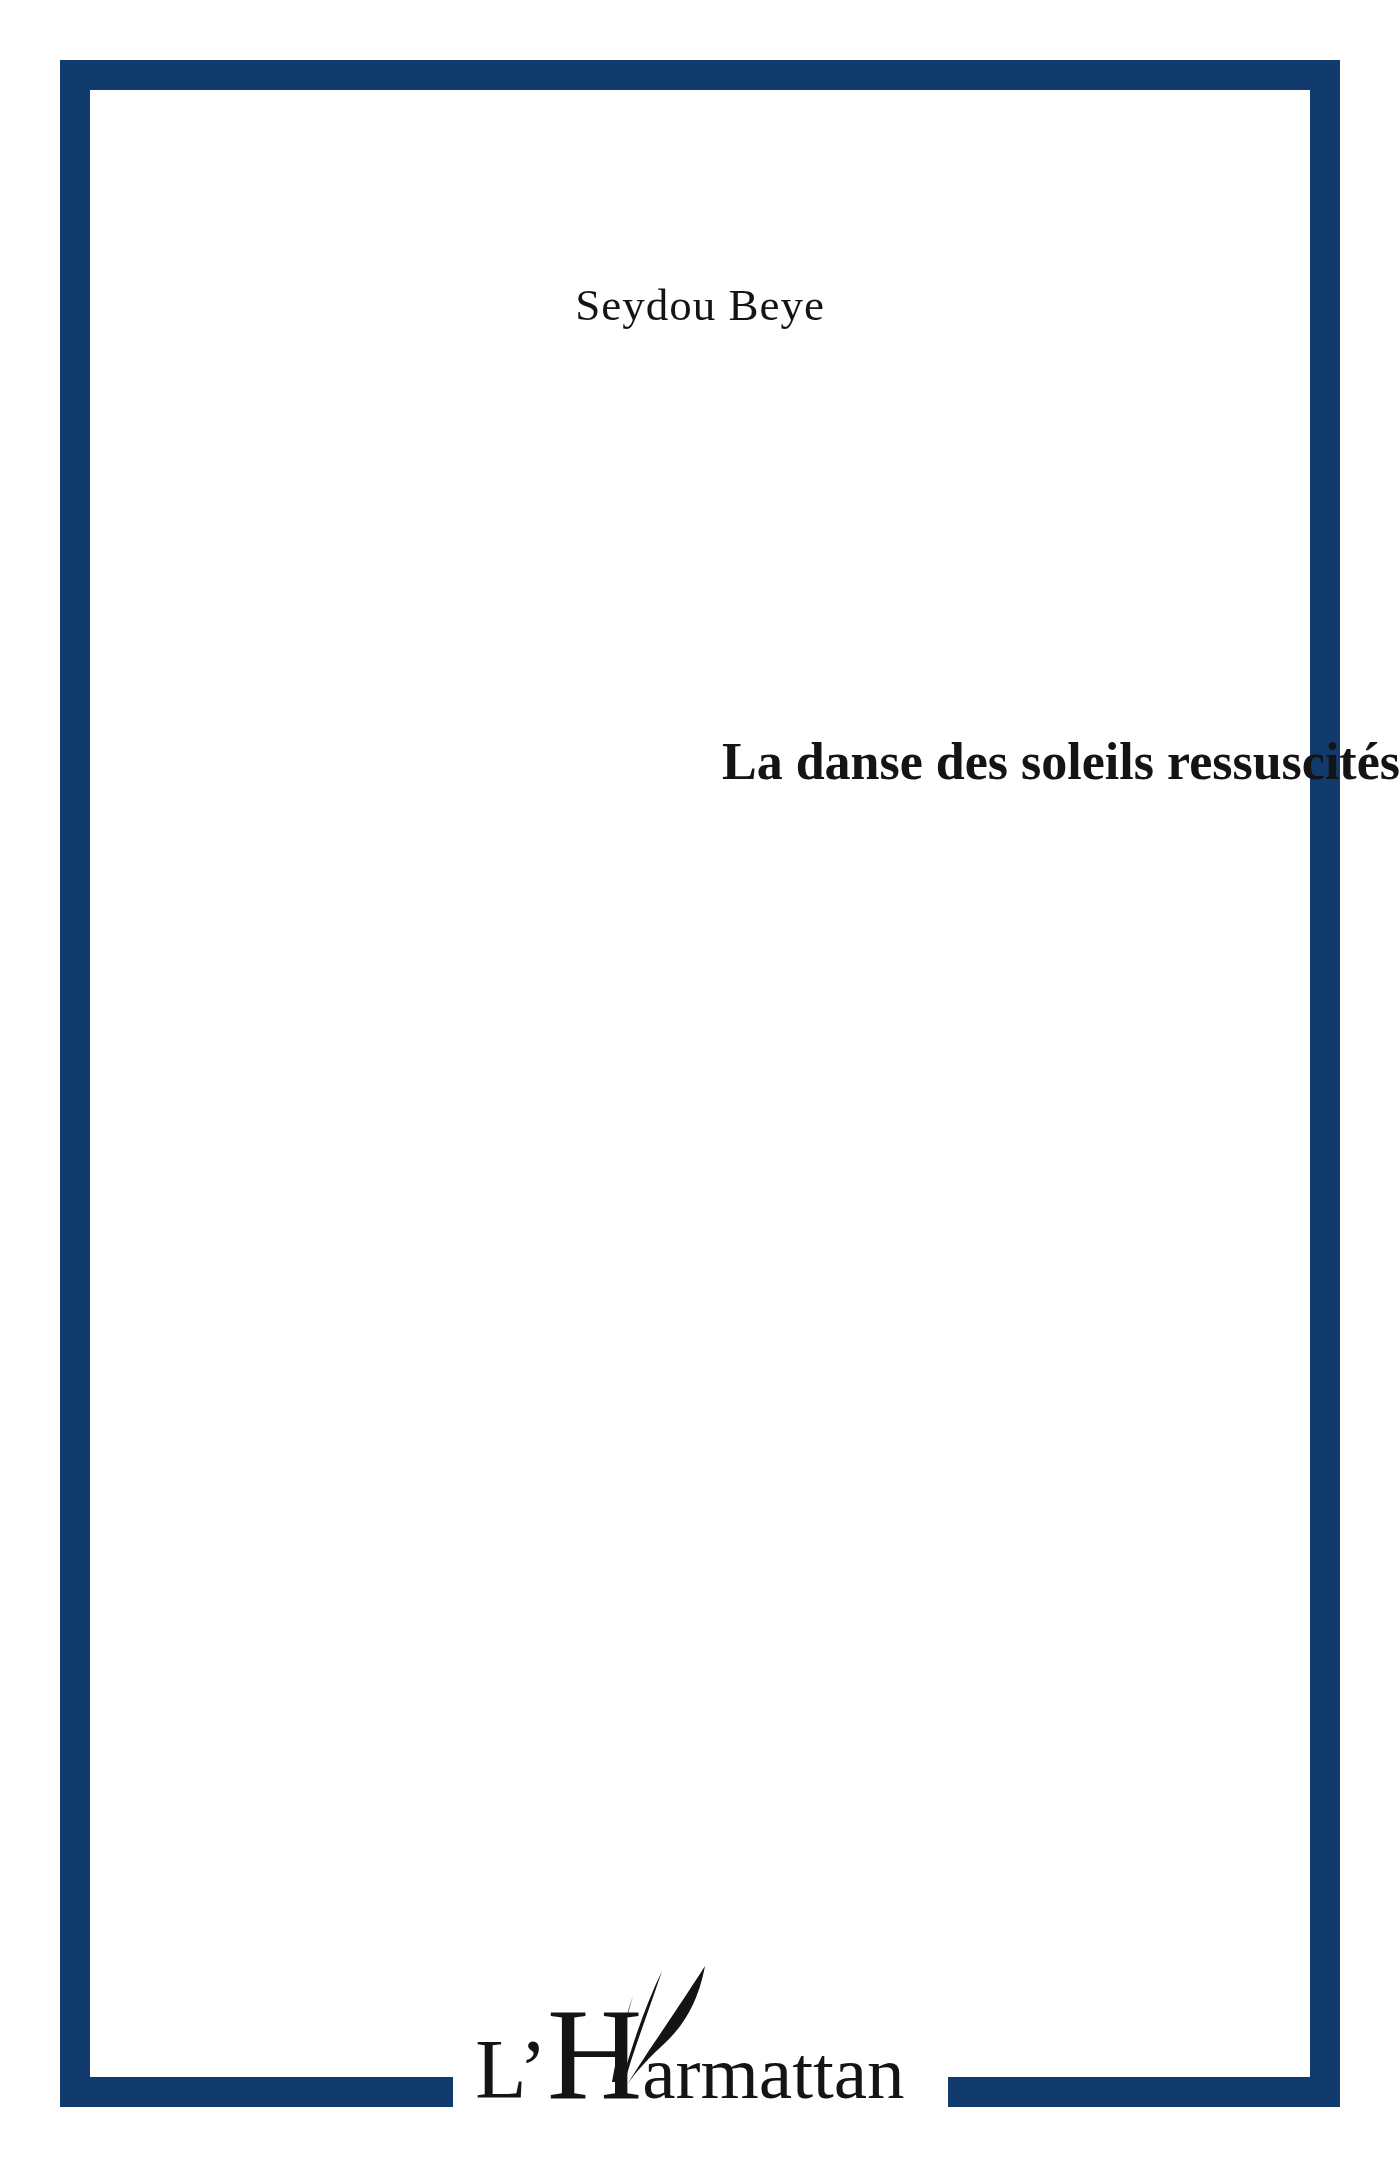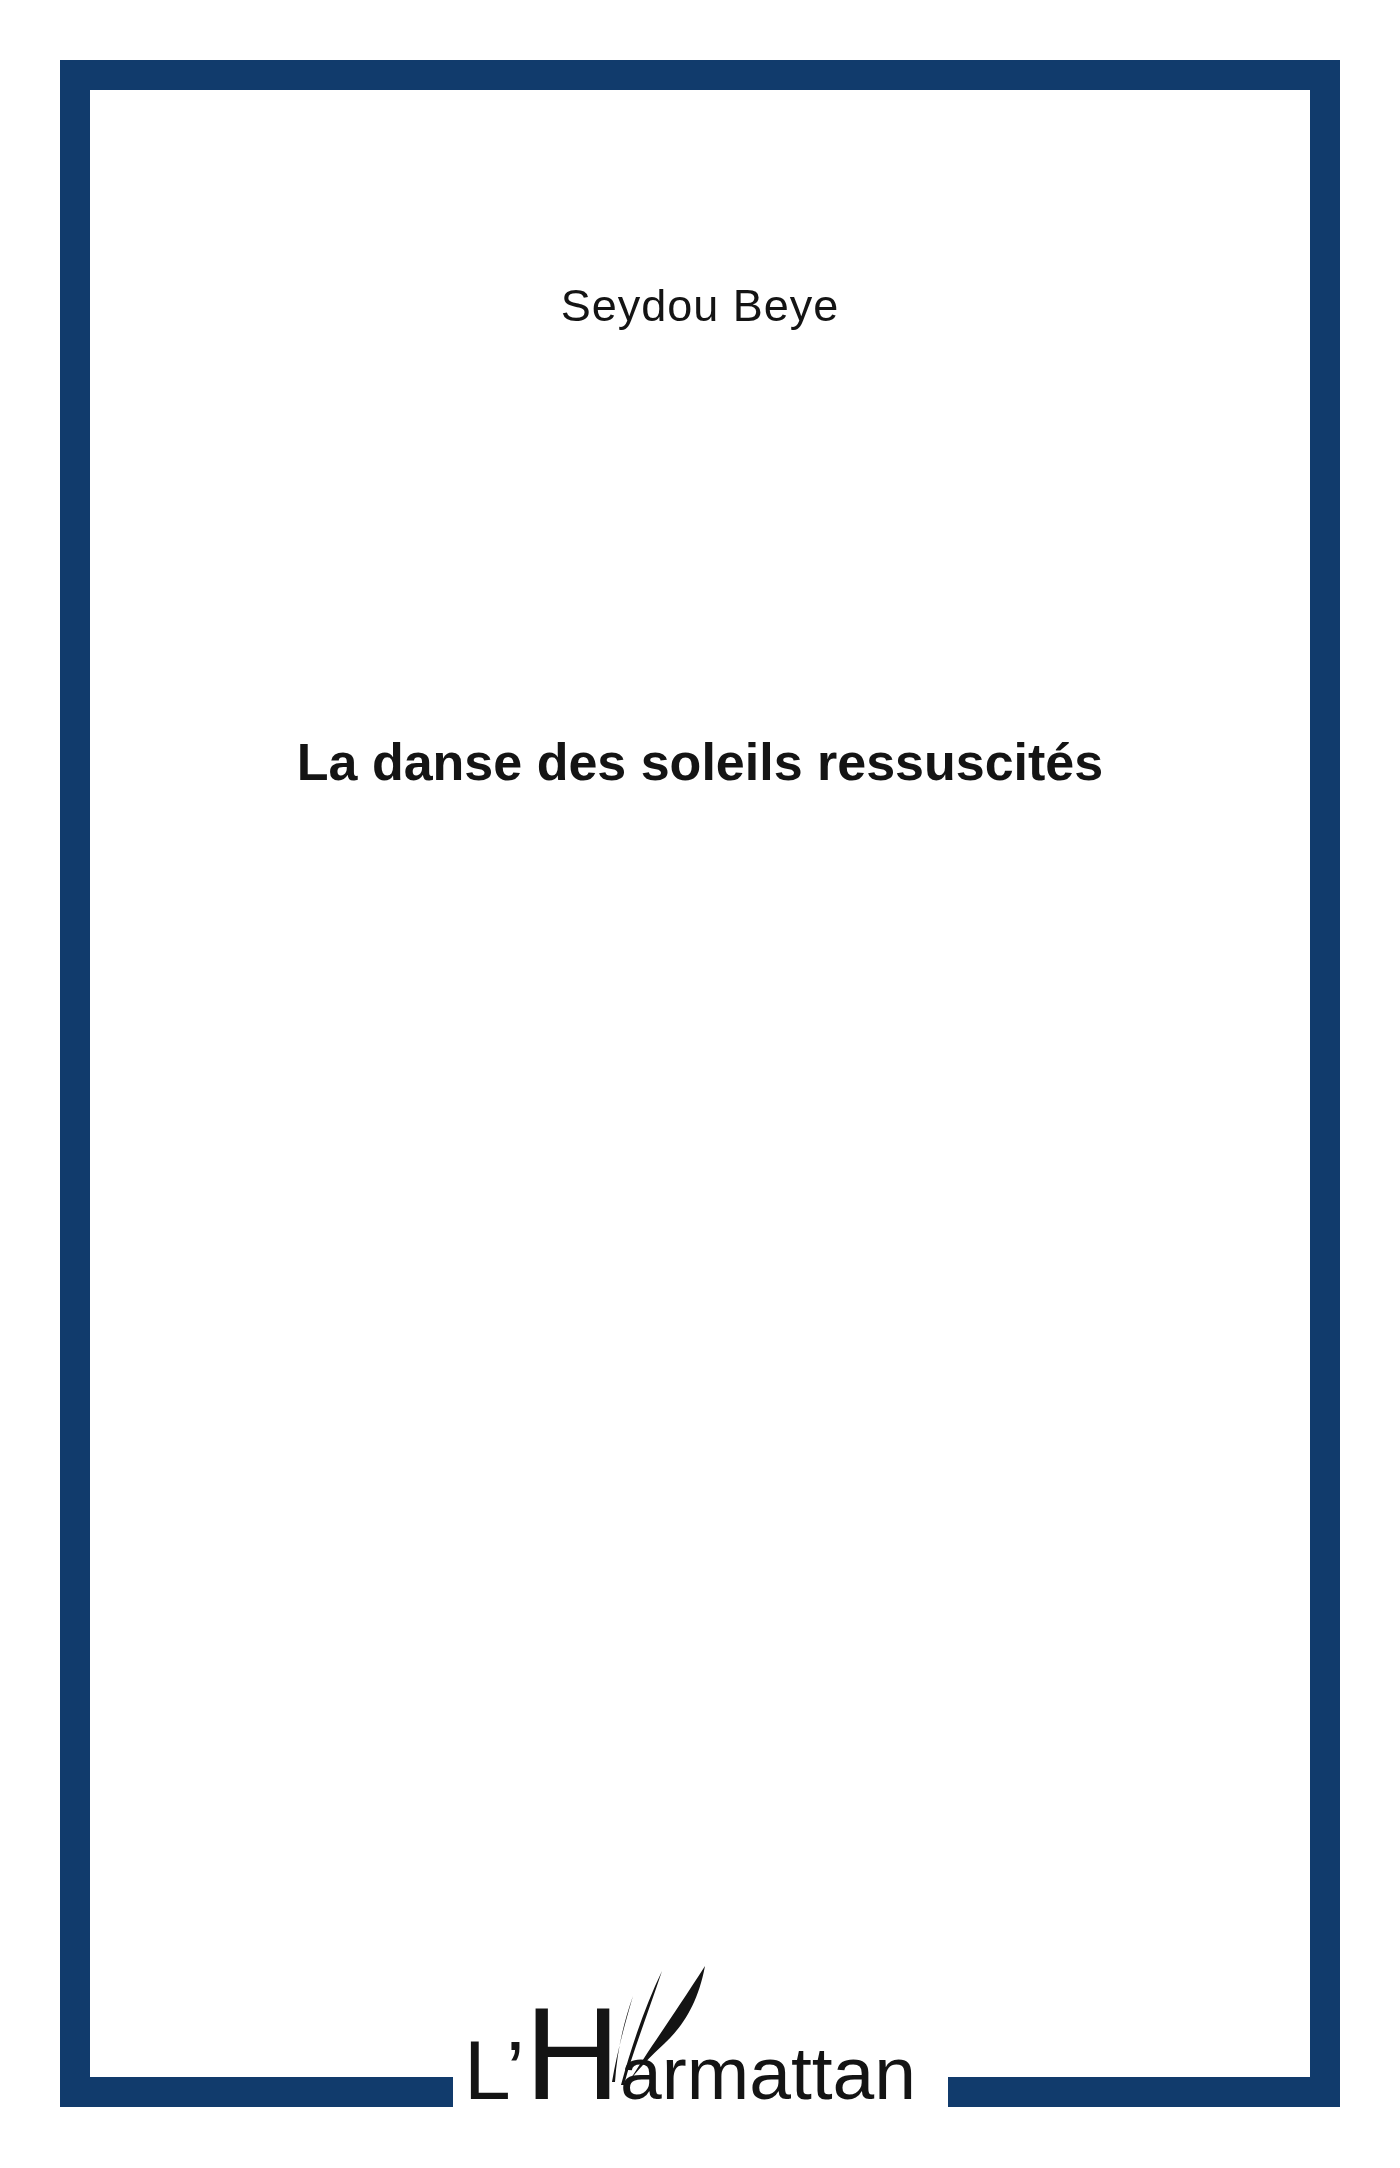--- a/index.html
+++ b/index.html
@@ -14,7 +14,7 @@
     height: 2168px;
     background: #ffffff;
     overflow: hidden;
-    font-family: Liberation Sans, sans-serif;
+    font-family: Liberation Serif, serif;
     color: var(--ink);
   }
   

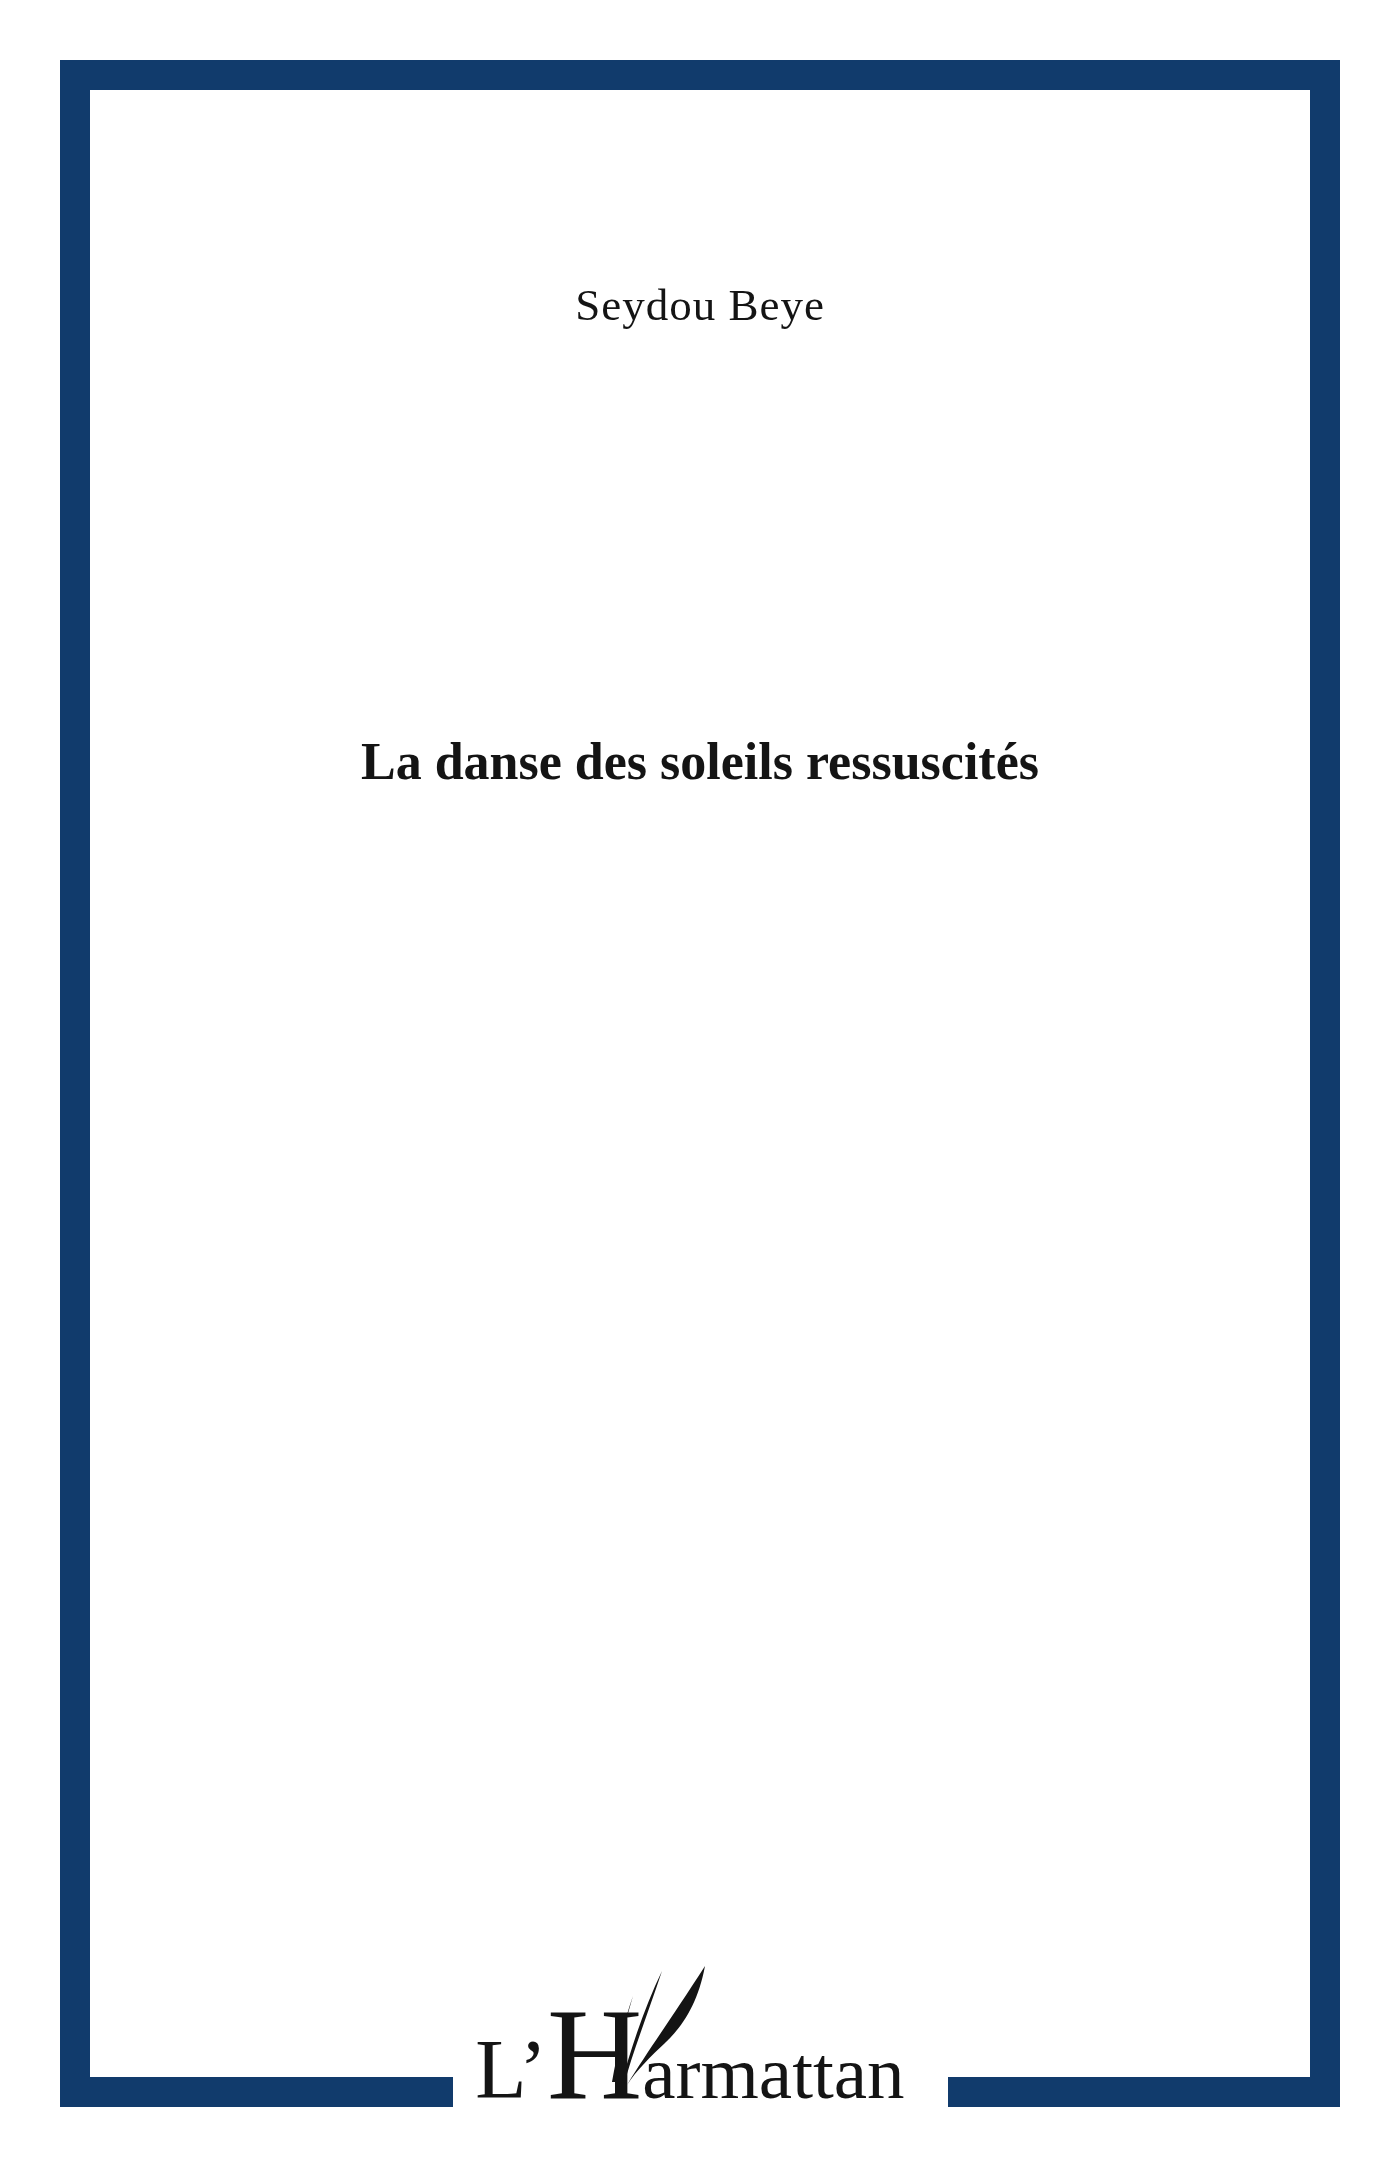--- a/index.html
+++ b/index.html
@@ -55,7 +55,7 @@
   .subtitle {
     position: absolute;
     left: 0; right: 0; top: 736px;
-    text-align: center;
+    text-align: right;
     font-size: 52px;
     font-weight: bold;
     line-height: 1;

